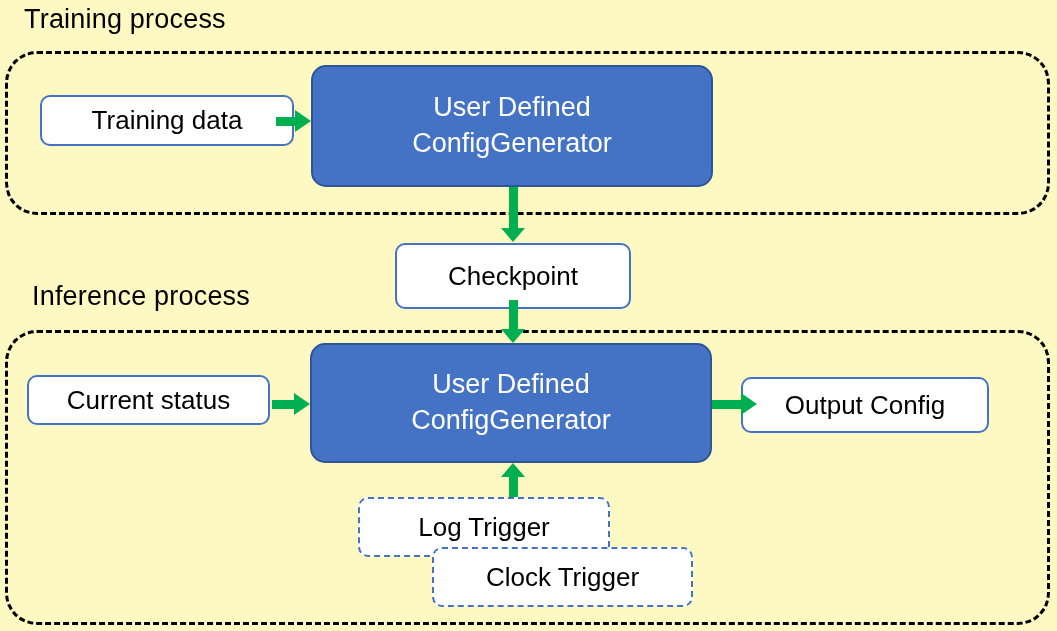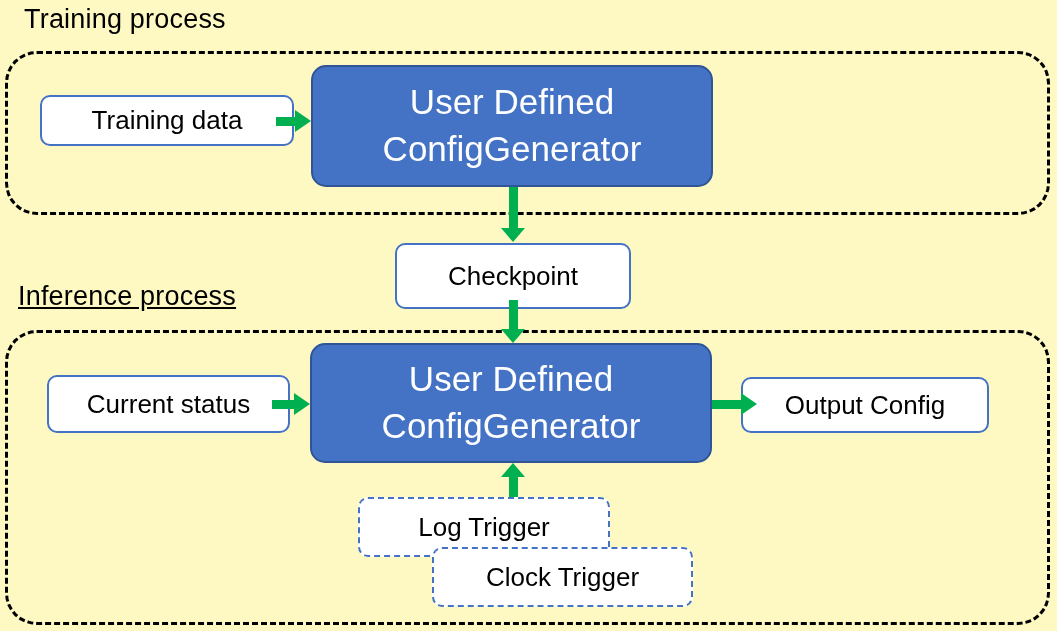--- a/index.html
+++ b/index.html
@@ -57,7 +57,7 @@
     align-items: center;
     justify-content: center;
     color: var(--text_light, #fff);
-    font-size: 35px;
+    font-size: 27px;
     line-height: 1.33;
     z-index: 2;
     text-align: center;

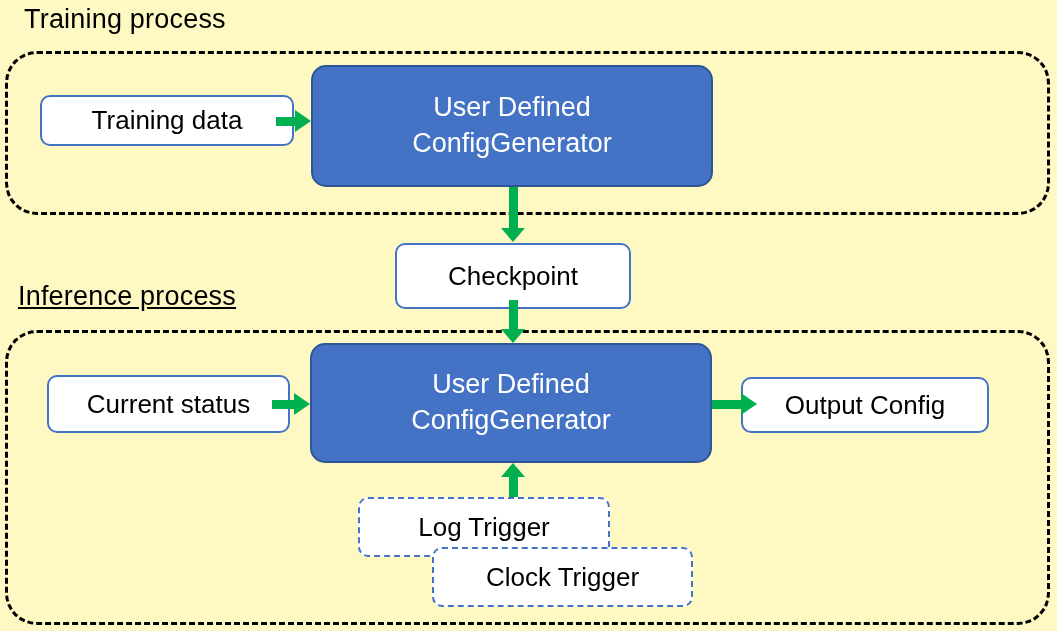--- a/index.html
+++ b/index.html
@@ -134,7 +134,7 @@
     <div class="head-down"></div>
   </div>
 
-  <div class="section-title" style="left:18px; top:281px;text-decoration:underline;">Inference process</div>
+  <div class="section-title" style="left:32px; top:281px;">Inference process</div>
 
   <div class="dashed-container" style="left:5px; top:330px; width:1045px; height:295px;"></div>
 

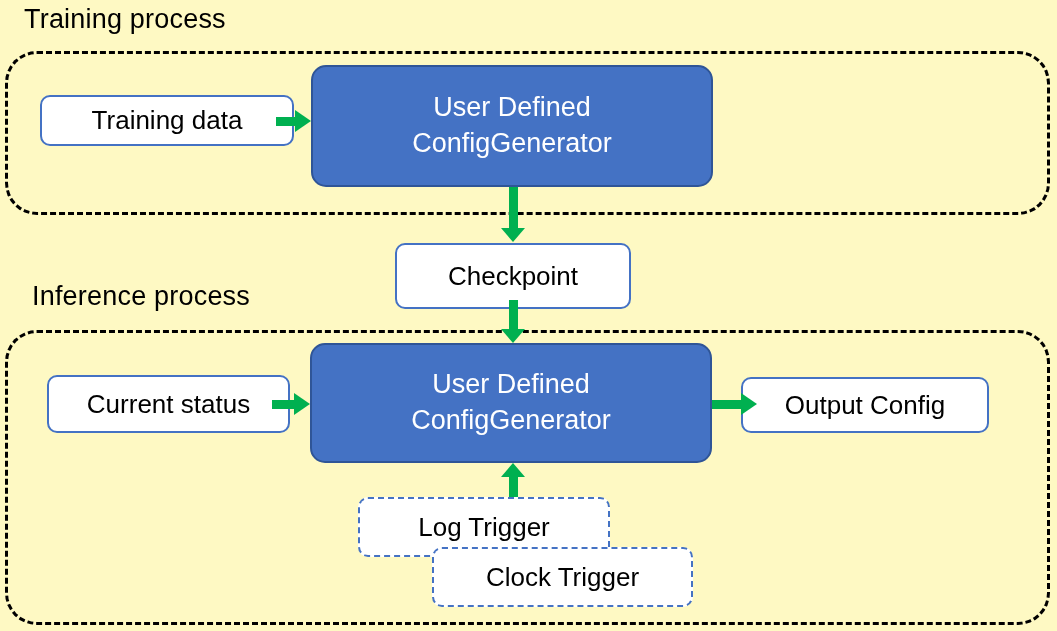--- a/index.html
+++ b/index.html
@@ -138,7 +138,7 @@
 
   <div class="dashed-container" style="left:5px; top:330px; width:1045px; height:295px;"></div>
 
-  <div class="io-box" style="left:27px; top:375px; width:243px; height:58px;margin-left:20px;">Current status</div>
+  <div class="io-box" style="left:27px; top:375px; width:243px; height:50px;">Current status</div>
 
   <div class="generator-box" style="left:310px; top:343px; width:402px; height:120px;">
     <span>User Defined</span>

